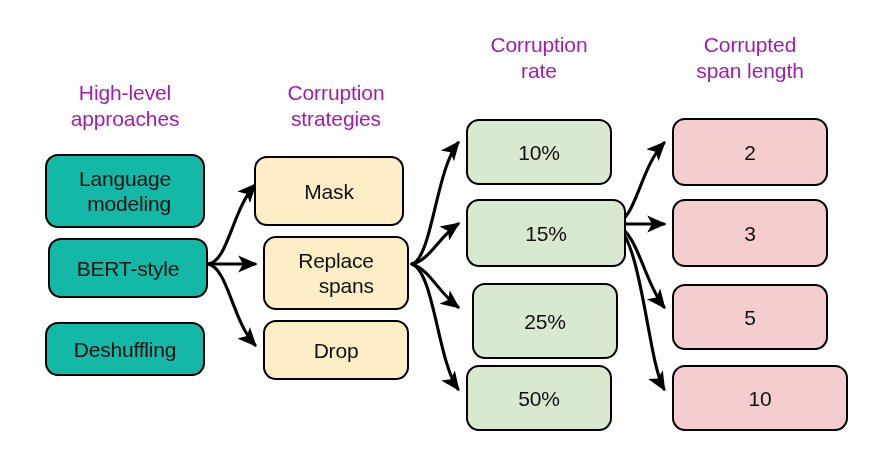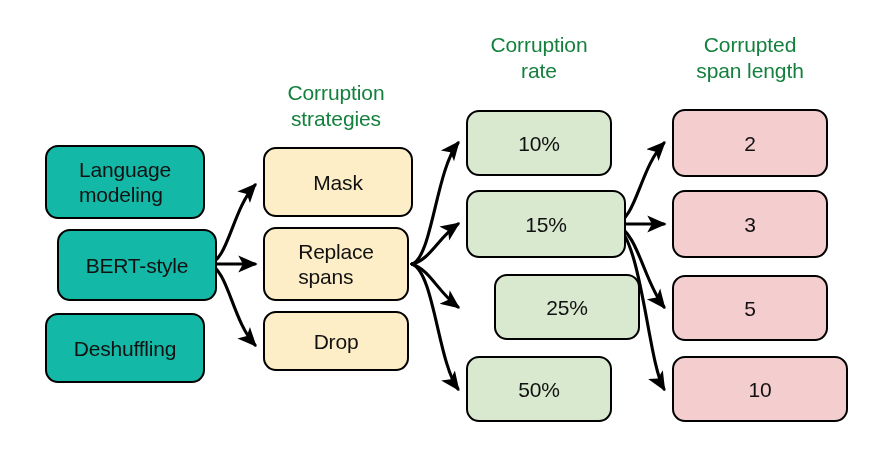--- a/index.html
+++ b/index.html
@@ -31,7 +31,7 @@
     text-align: center;
     font-size: 21px;
     line-height: 26px;
-    color: #15803d;
+    color: #a21caf;
     letter-spacing: -0.1px;
     white-space: pre-line;
   }

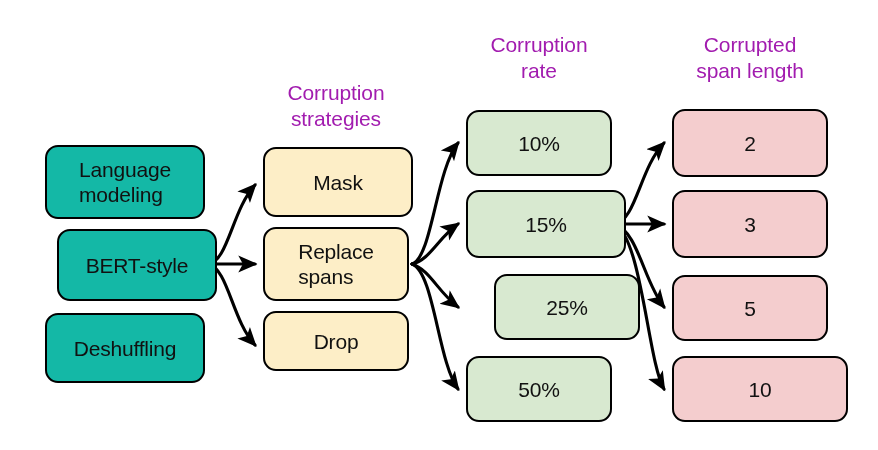--- a/index.html
+++ b/index.html
@@ -81,6 +81,8 @@
       </g>
   </svg>
 
+  <div class="col-header" style="left:45px; top:80px; width:160px;">High-level
+approaches</div>
 
   <div class="node blue" style="left:45px; top:145px; width:160px; height:74px;">
     <span>Language

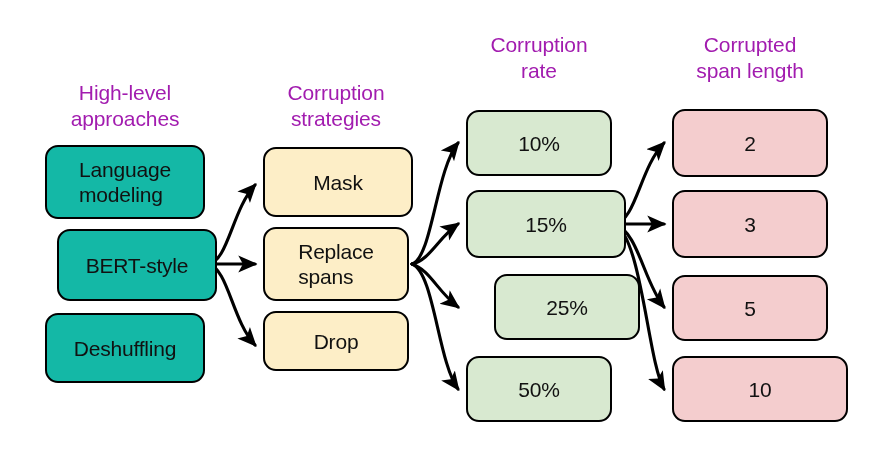--- a/index.html
+++ b/index.html
@@ -43,12 +43,13 @@
     display: flex;
     align-items: center;
     justify-content: center;
-    text-align: left;
+    text-align: right;
     font-size: 21px;
     line-height: 25px;
     color: #111111;
     letter-spacing: -0.2px;
     white-space: pre-line;
+    margin-top: 9px;
   }
   .node.blue   { background: #14b8a6; }
   .node.yellow { background: #fdeec7; }

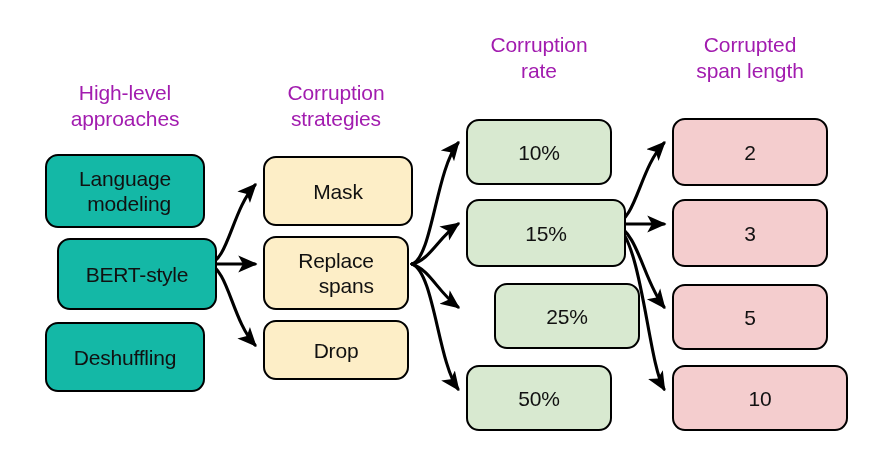--- a/index.html
+++ b/index.html
@@ -101,7 +101,7 @@
   <div class="col-header" style="left:263px; top:80px; width:146px;">Corruption
 strategies</div>
 
-  <div class="node yellow" style="left:263px; top:147px; width:150px; height:70px;">
+  <div class="node yellow" style="left:254px; top:147px; width:150px; height:70px;">
     <span>Mask</span>
   </div>
 

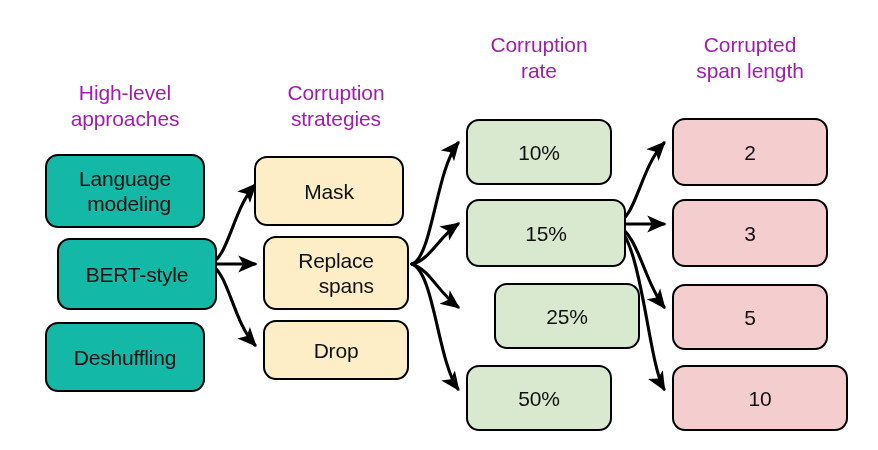--- a/index.html
+++ b/index.html
@@ -90,7 +90,7 @@
 modeling</span>
   </div>
 
-  <div class="node blue" style="left:57px; top:229px; width:160px; height:72px;">
+  <div class="node blue" style="left:48px; top:229px; width:160px; height:60px;">
     <span>BERT-style</span>
   </div>
 

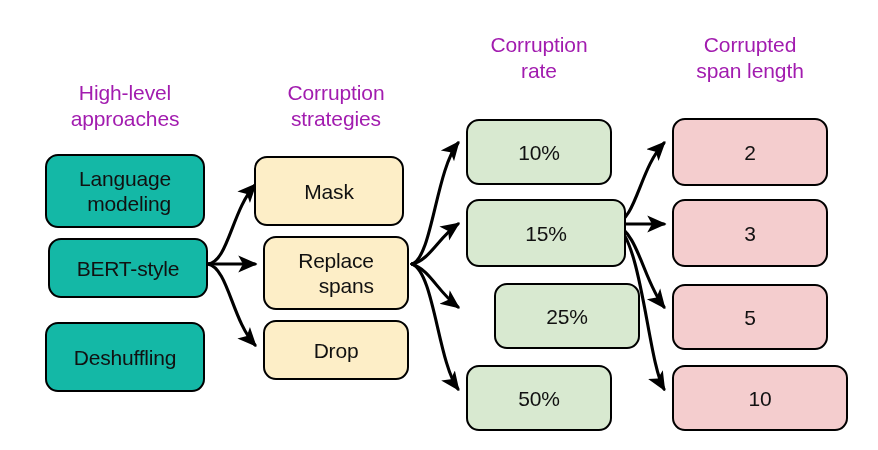--- a/index.html
+++ b/index.html
@@ -125,7 +125,7 @@
     <span>15%</span>
   </div>
 
-  <div class="node green" style="left:494px; top:274px; width:146px; height:66px;">
+  <div class="node green" style="left:472px; top:274px; width:146px; height:76px;">
     <span>25%</span>
   </div>
 

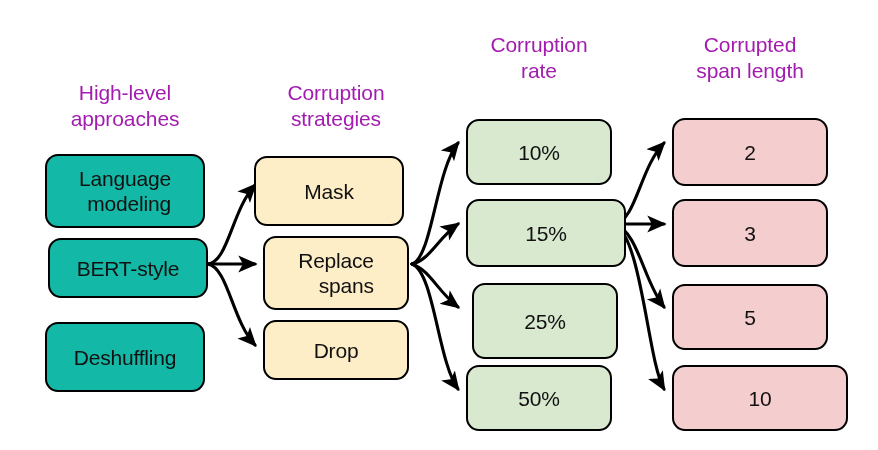--- a/index.html
+++ b/index.html
@@ -94,7 +94,7 @@
     <span>BERT-style</span>
   </div>
 
-  <div class="node blue" style="left:45px; top:313px; width:160px; height:70px;">
+  <div class="node blue" style="left:45px; top:313px; width:160px; height:54px;">
     <span>Deshuffling</span>
   </div>
 

